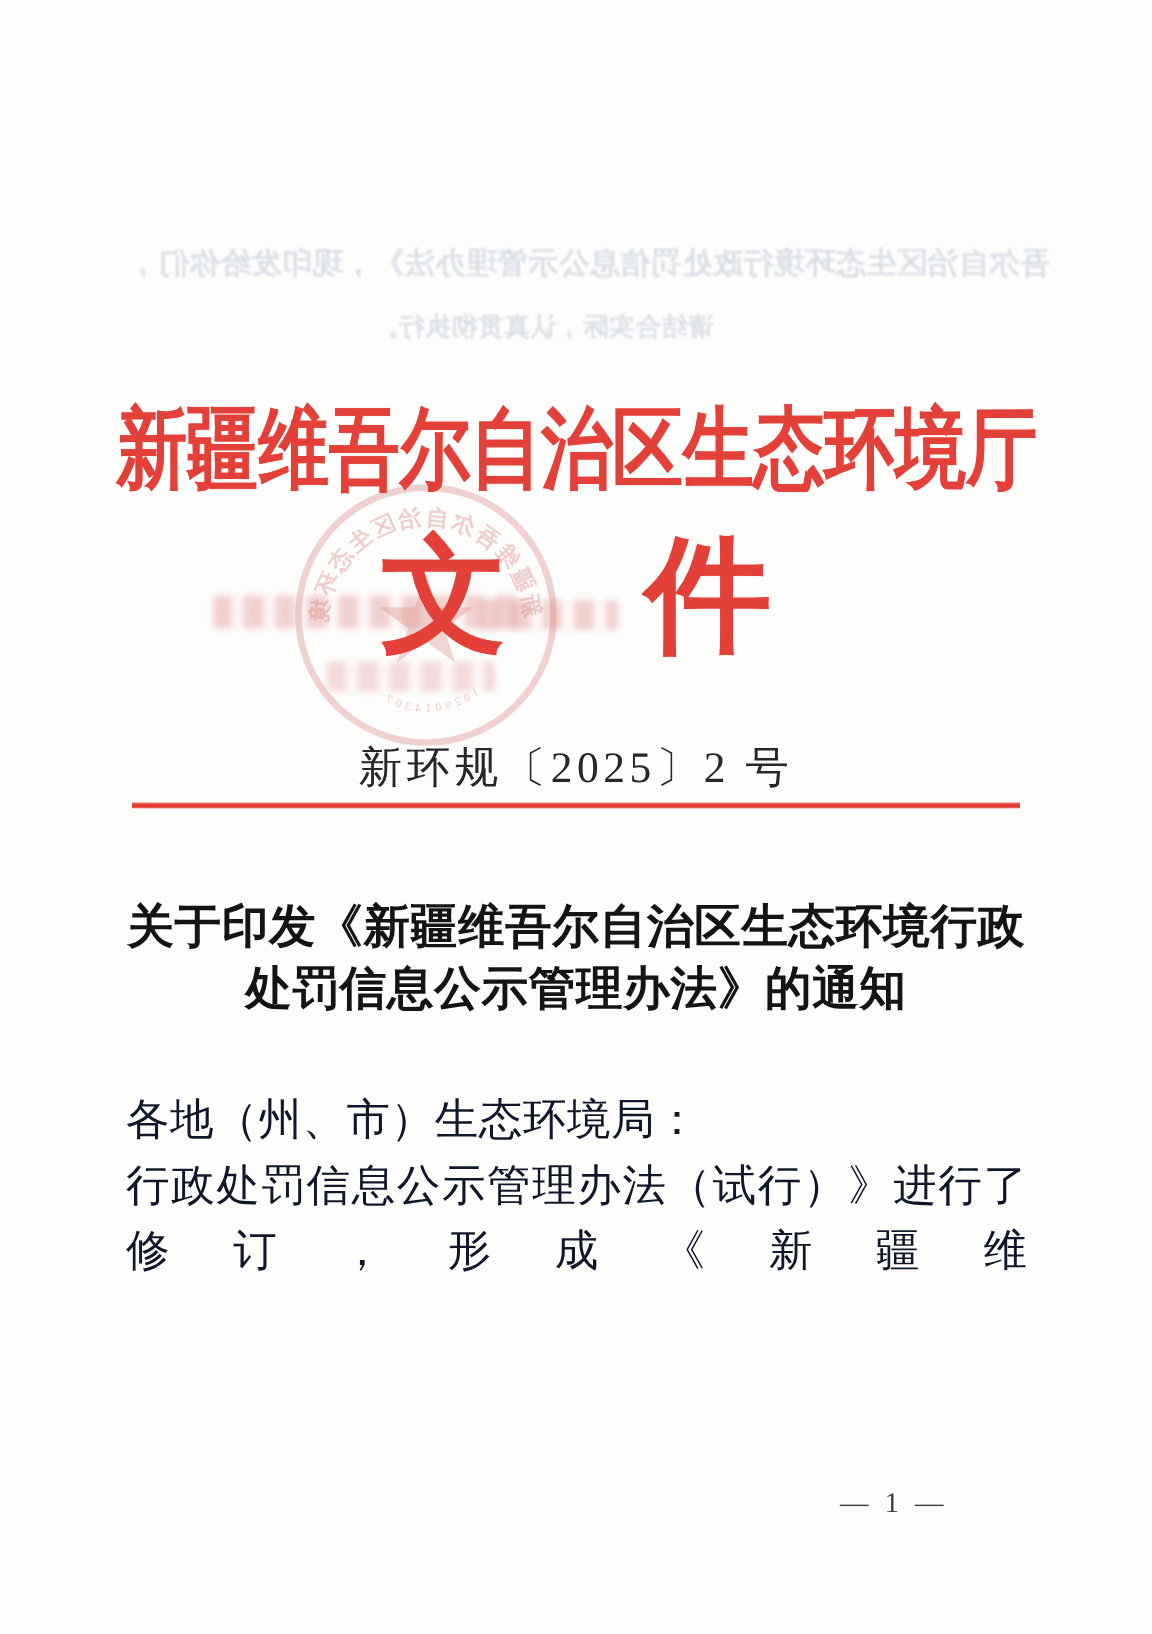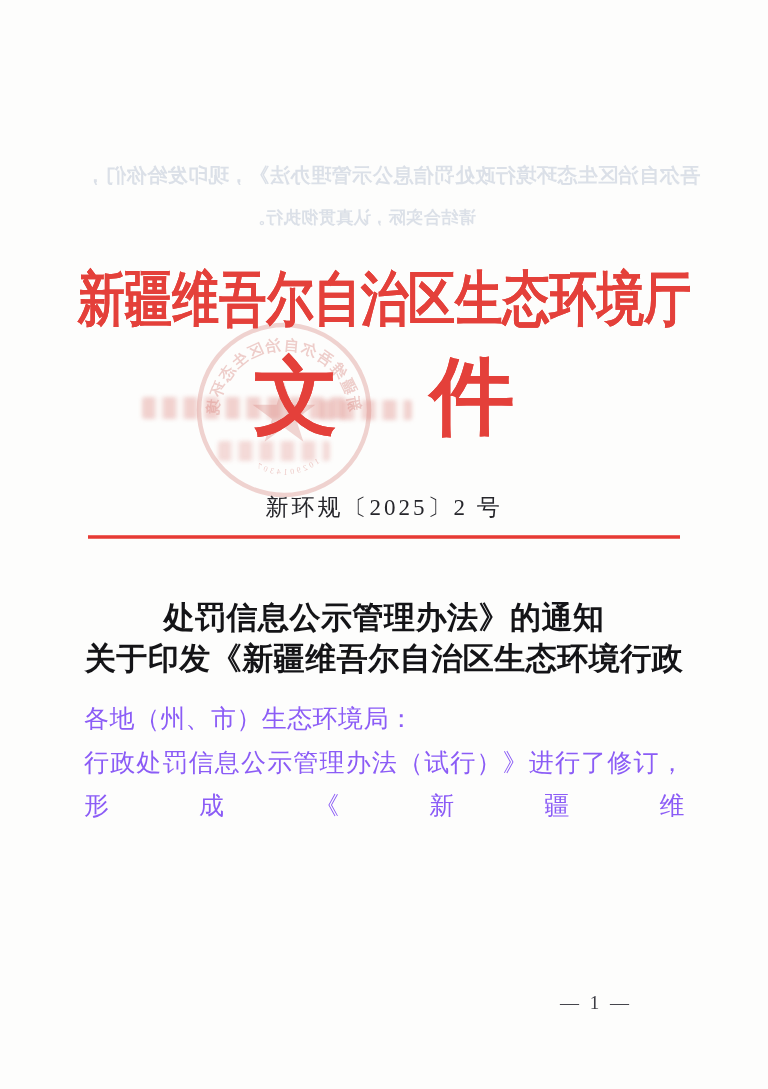--- a/index.html
+++ b/index.html
@@ -71,7 +71,7 @@
   .doc-number{
     position:absolute;left:0;top:492px;width:768px;
     text-align:center;
-    font-size:23px;color:#26262b;letter-spacing:3px;
+    font-size:29px;color:#26262b;letter-spacing:3px;
   }
   .red-rule{
     position:absolute;left:88px;top:535px;width:592px;height:4px;

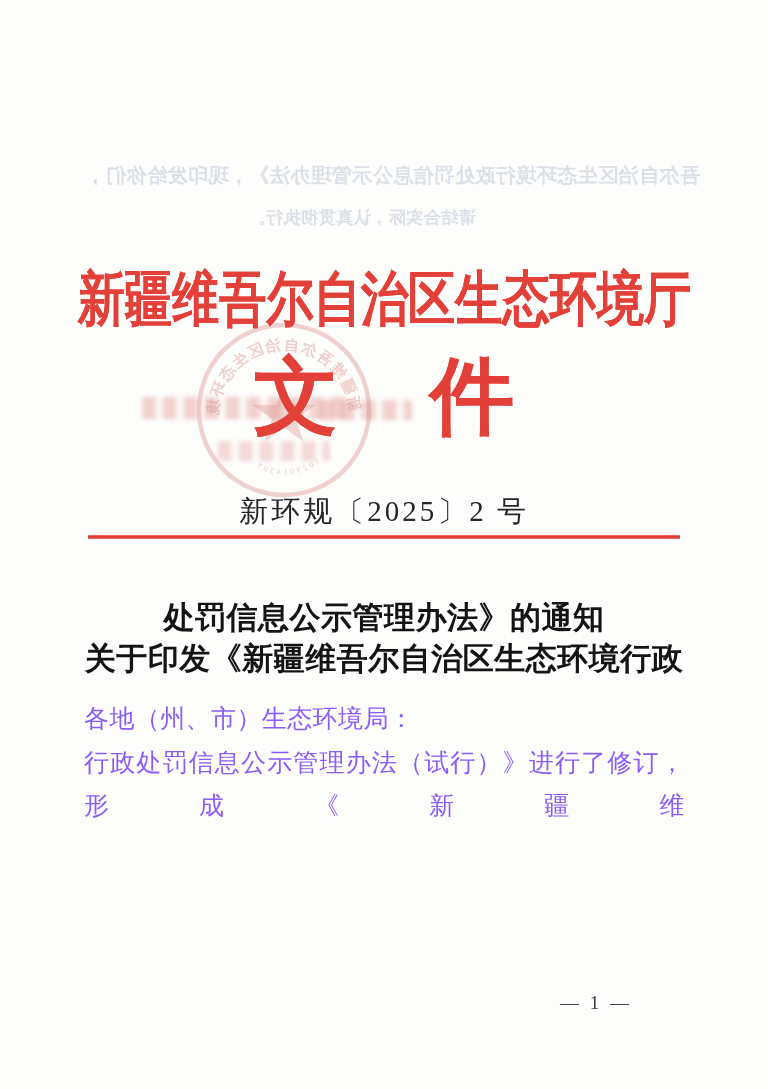--- a/index.html
+++ b/index.html
@@ -152,8 +152,8 @@
   <div class="red-rule"></div>
 
   <div class="notice-title">
+    <div>关于印发《新疆维吾尔自治区生态环境行政</div>
     <div>处罚信息公示管理办法》的通知</div>
-    <div>关于印发《新疆维吾尔自治区生态环境行政</div>
   </div>
 
   <div class="body-text">

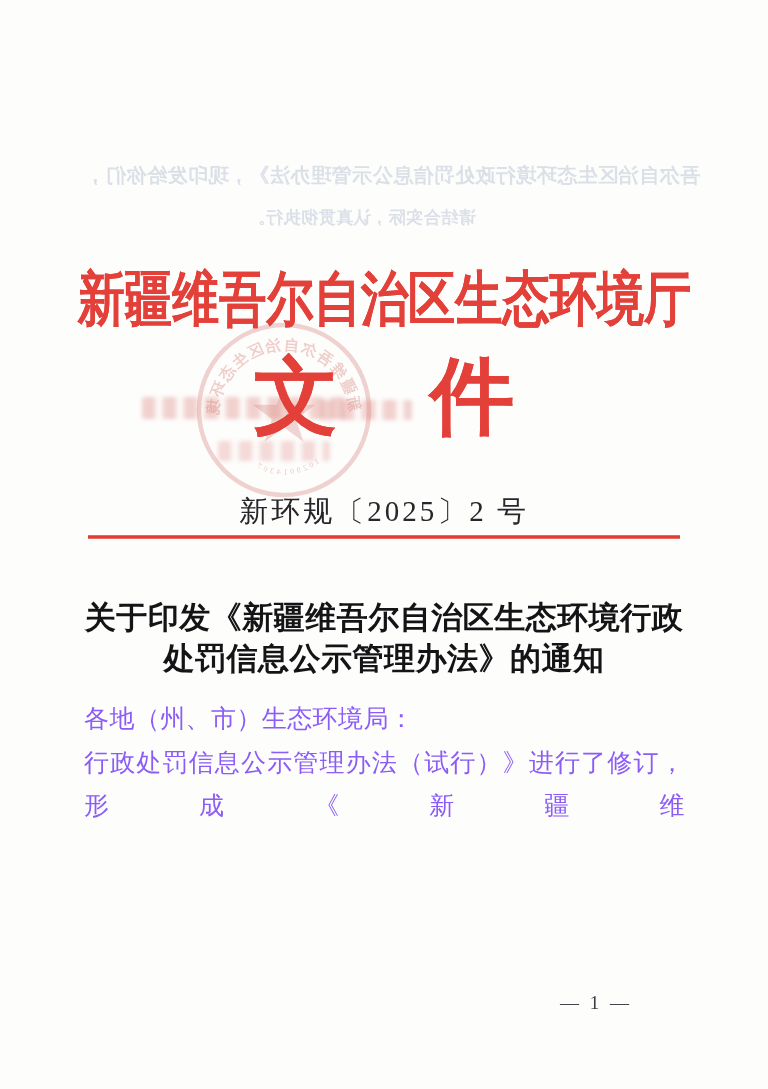--- a/index.html
+++ b/index.html
@@ -89,8 +89,8 @@
 
   
   .body-text{
-    position:absolute;left:84px;top:697px;width:601px;
-    font-size:25px;color:#8b5cf6;
+    position:absolute;left:84px;top:726px;width:601px;
+    font-size:29px;color:#0f172a;
   }
   .body-line{
     height:43.4px;line-height:43.4px;

